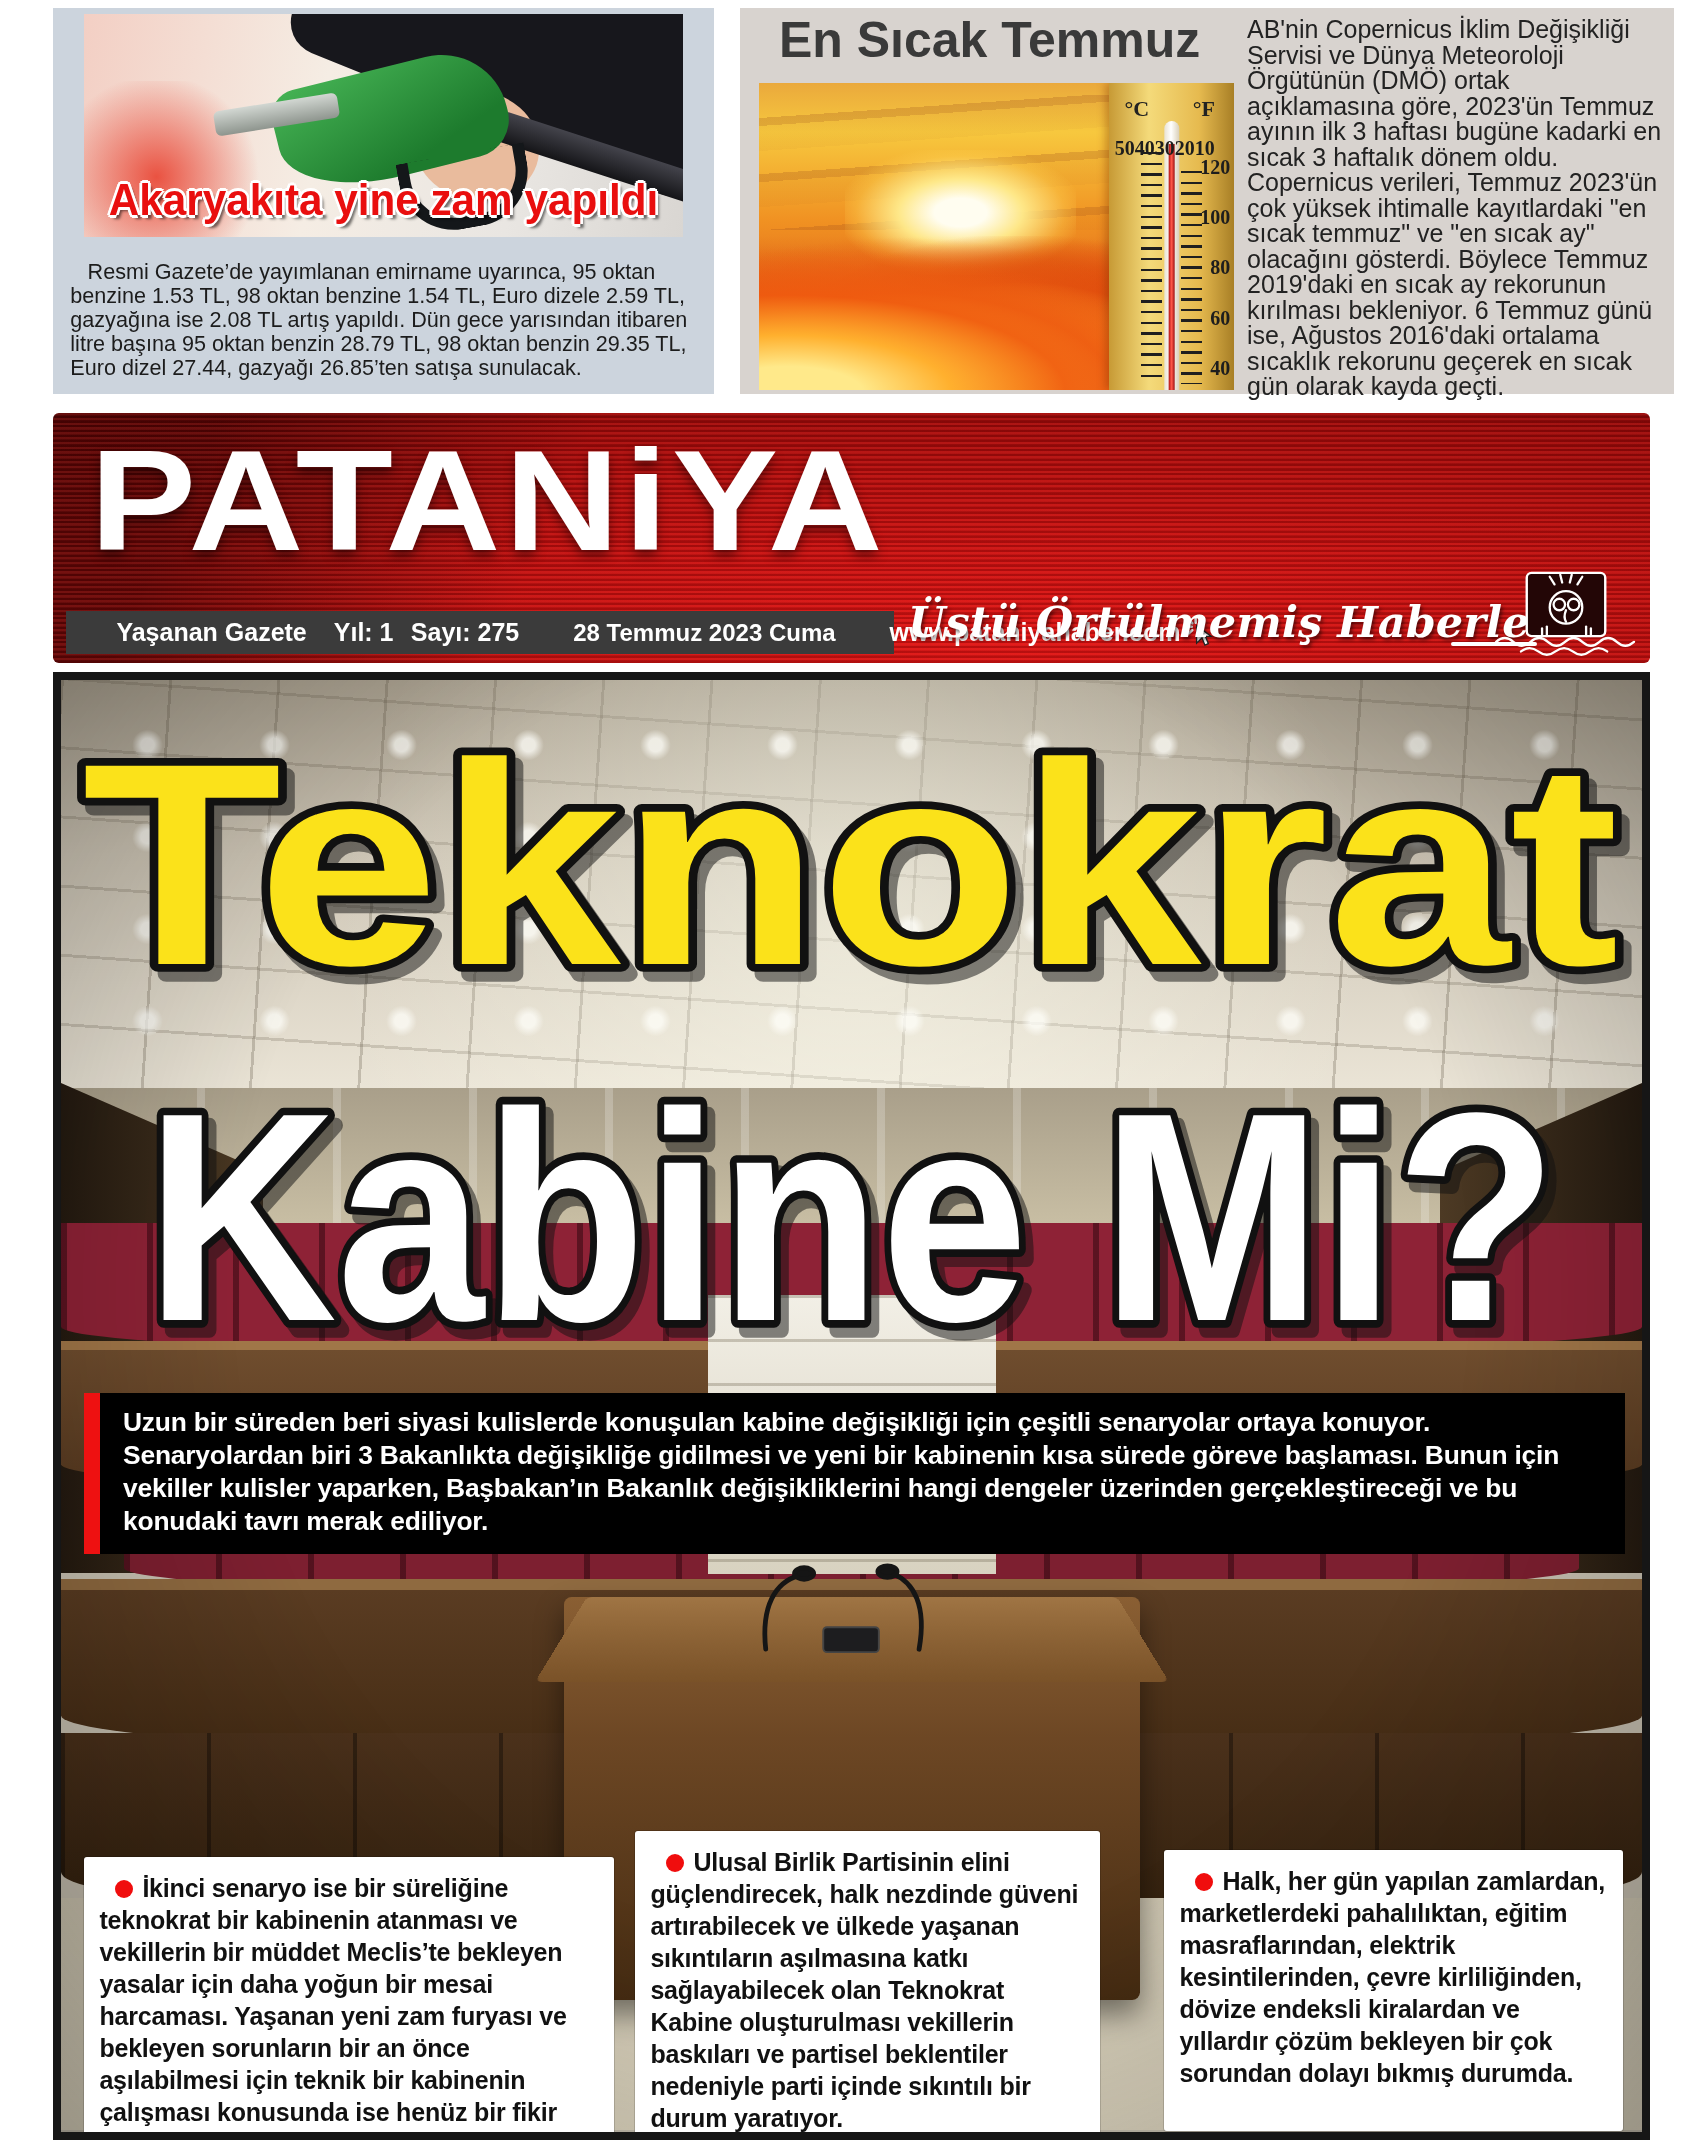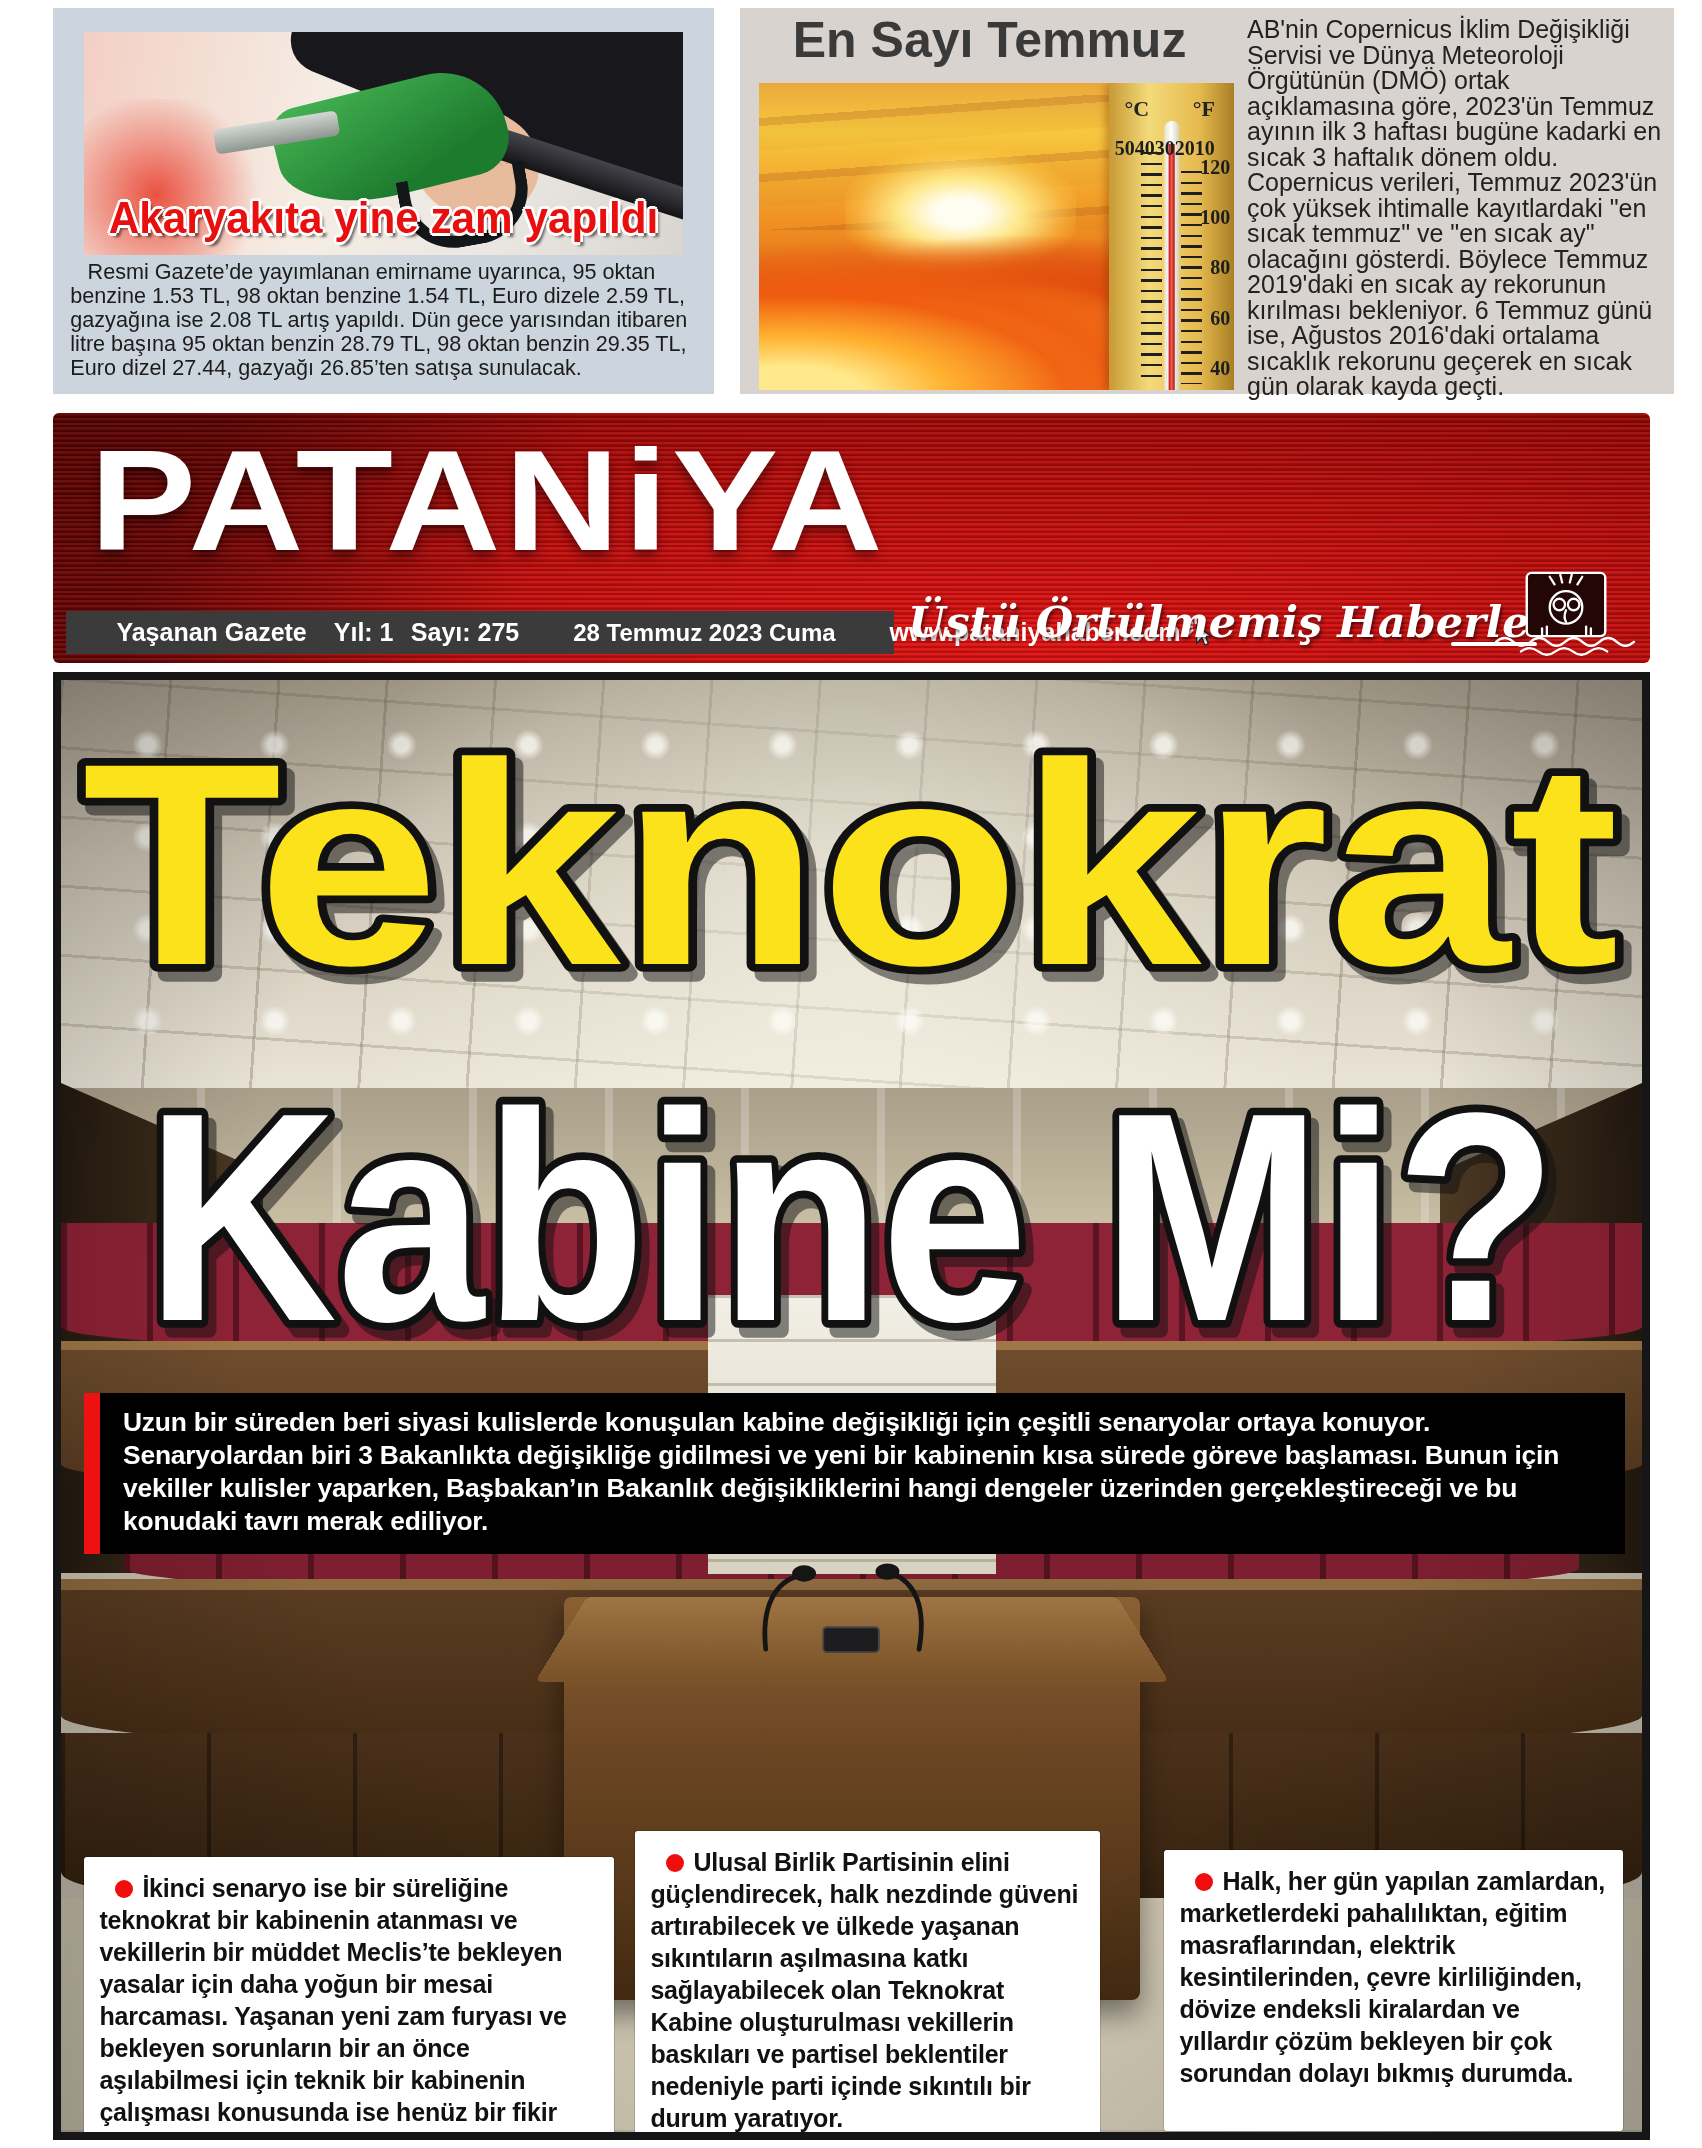--- a/index.html
+++ b/index.html
@@ -179,7 +179,7 @@
 </div>
 
 <div class="abs tr-panel">
-  <div class="abs heat-headline">En Sayı Temmuz</div>
+  <div class="abs heat-headline">En Sıcak Temmuz</div>
   <div class="abs heat-photo">
     <div class="abs heat-clouds"></div>
     <div class="abs heat-sun"></div>

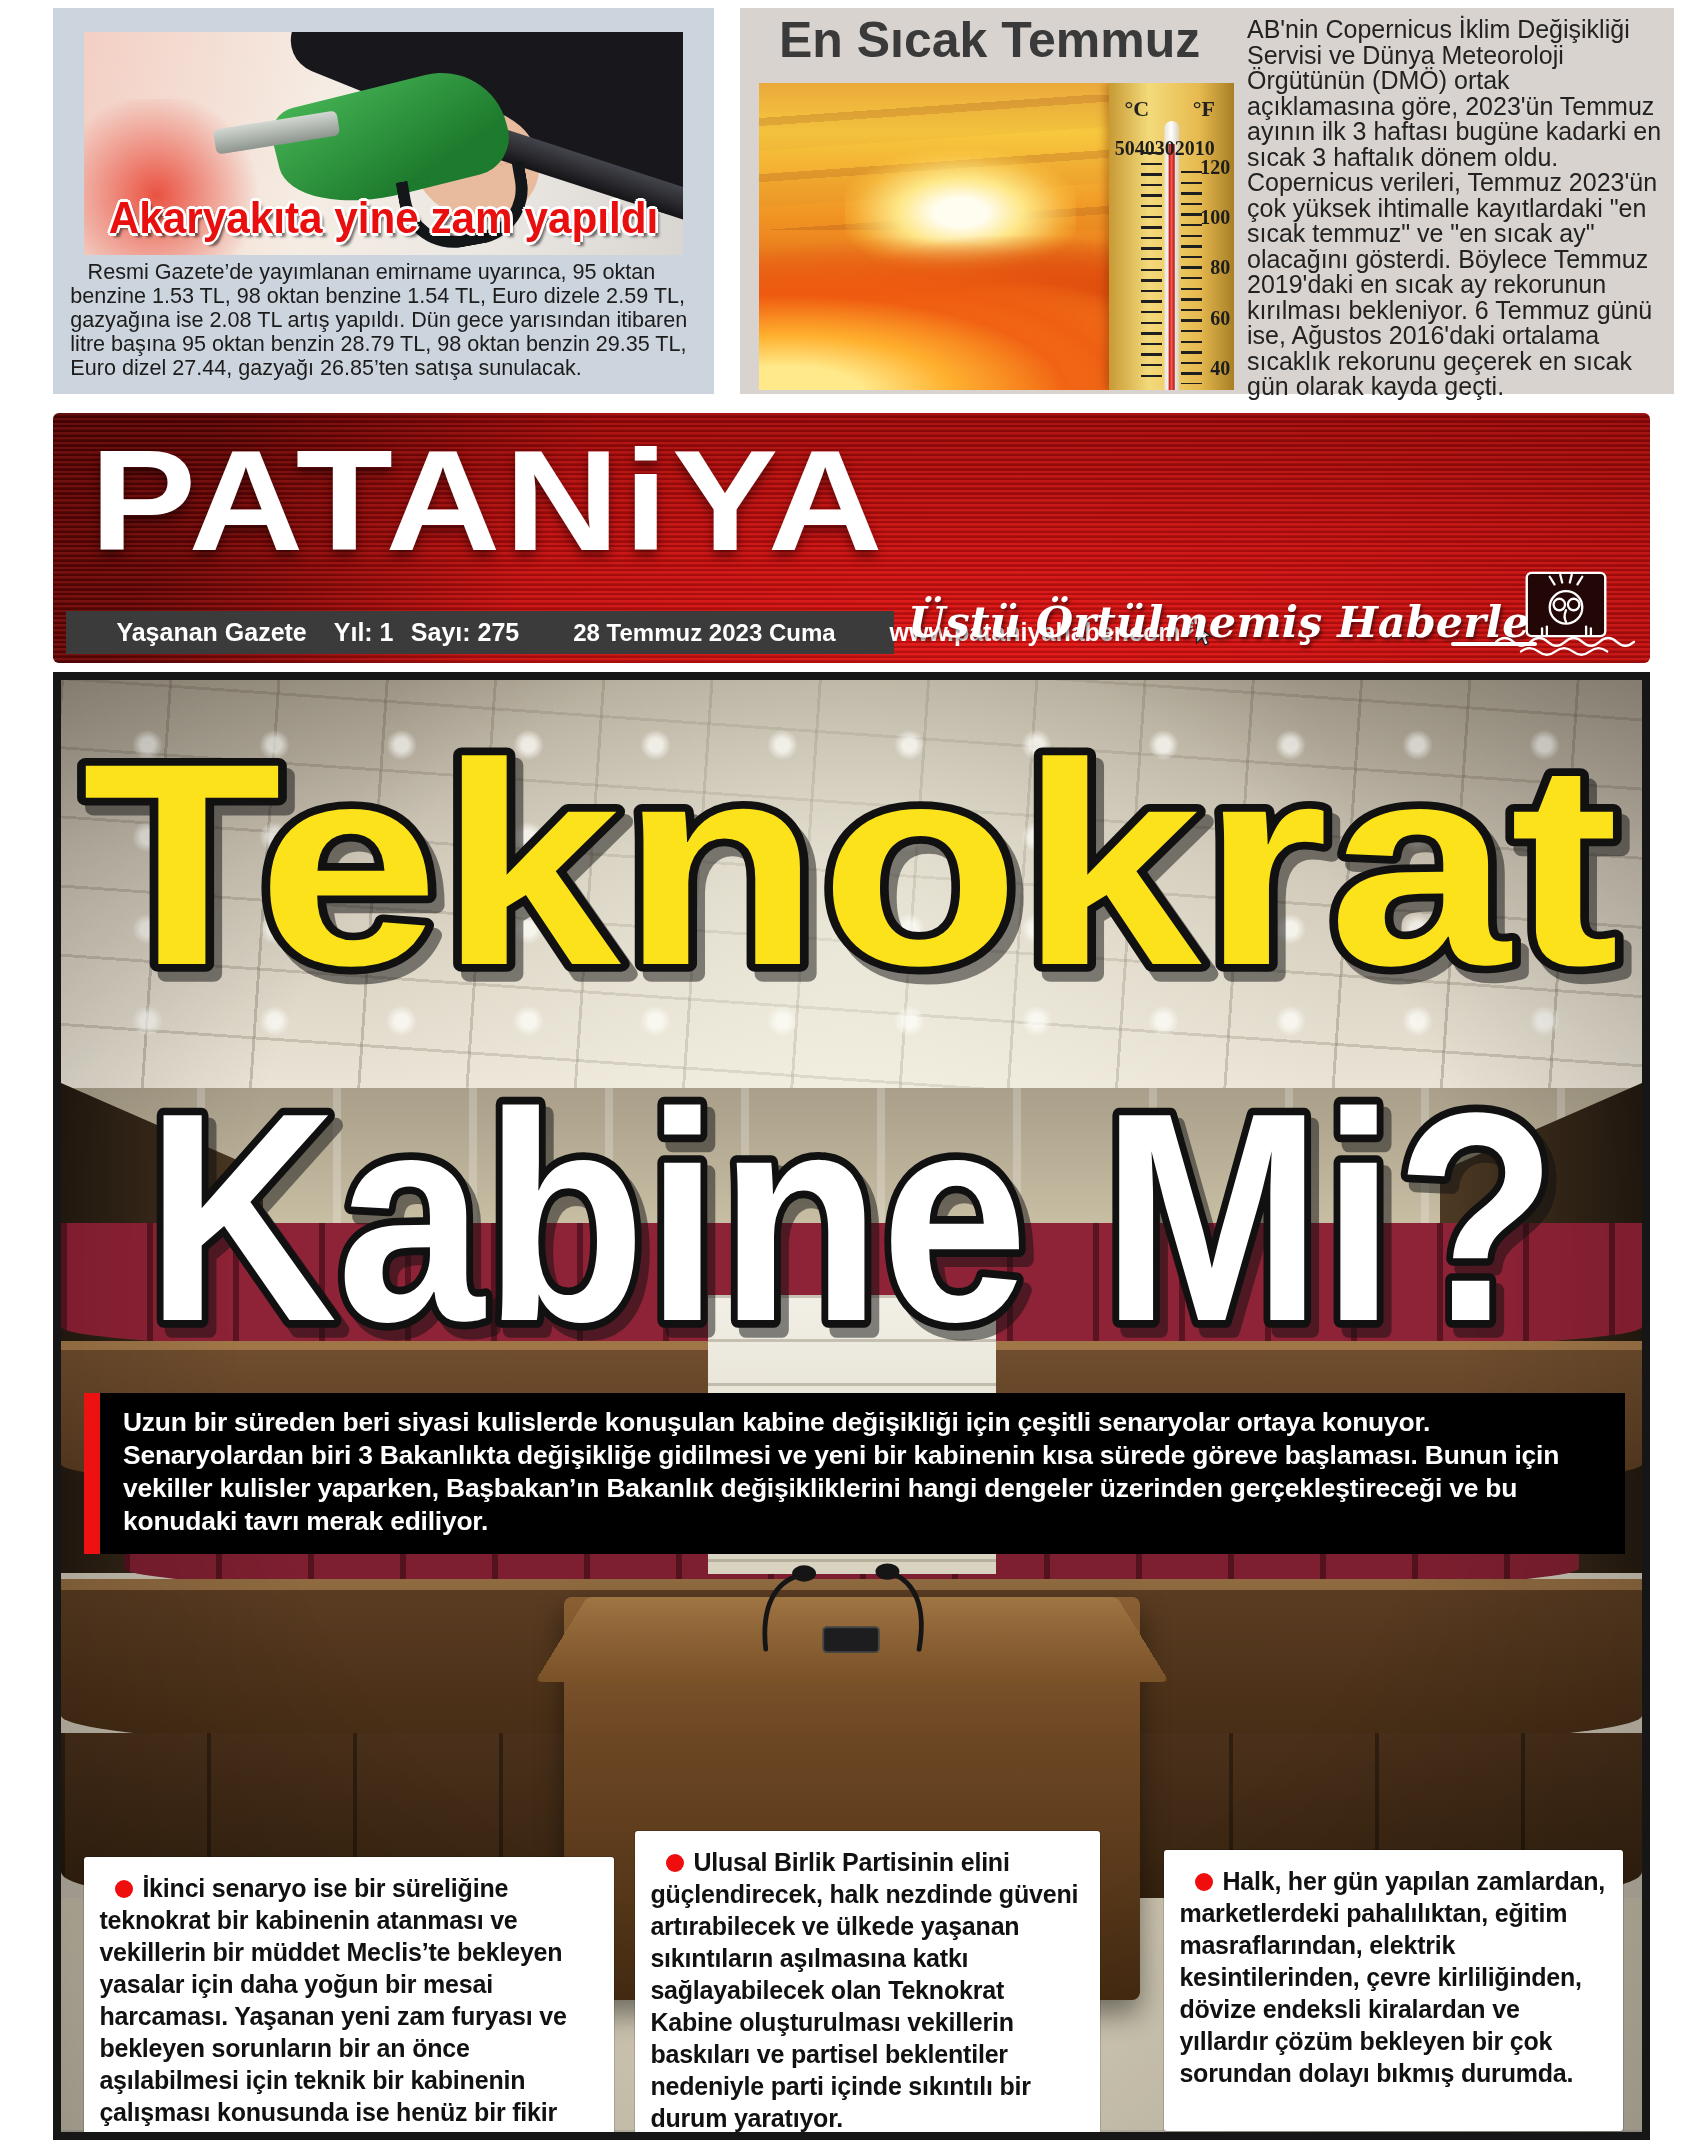--- a/index.html
+++ b/index.html
@@ -9,7 +9,7 @@
 
   
   .tl-panel { left:53px; top:7.7px; width:661px; height:386px; background:#ccd4dd; }
-  .fuel-photo { left:31px; top:24px; width:599px; height:223px; overflow:hidden;
+  .fuel-photo { left:31px; top:6px; width:599px; height:223px; overflow:hidden;
     background:linear-gradient(100deg,#f3cfc4 0%,#f5ede4 40%,#e9e6e2 72%,#d9d6d2 100%); }
   .fuel-redblur { left:-38px; top:67px; width:221px; height:192px;
     background:radial-gradient(circle,rgba(232,58,40,.85),rgba(232,58,40,0) 70%); }

